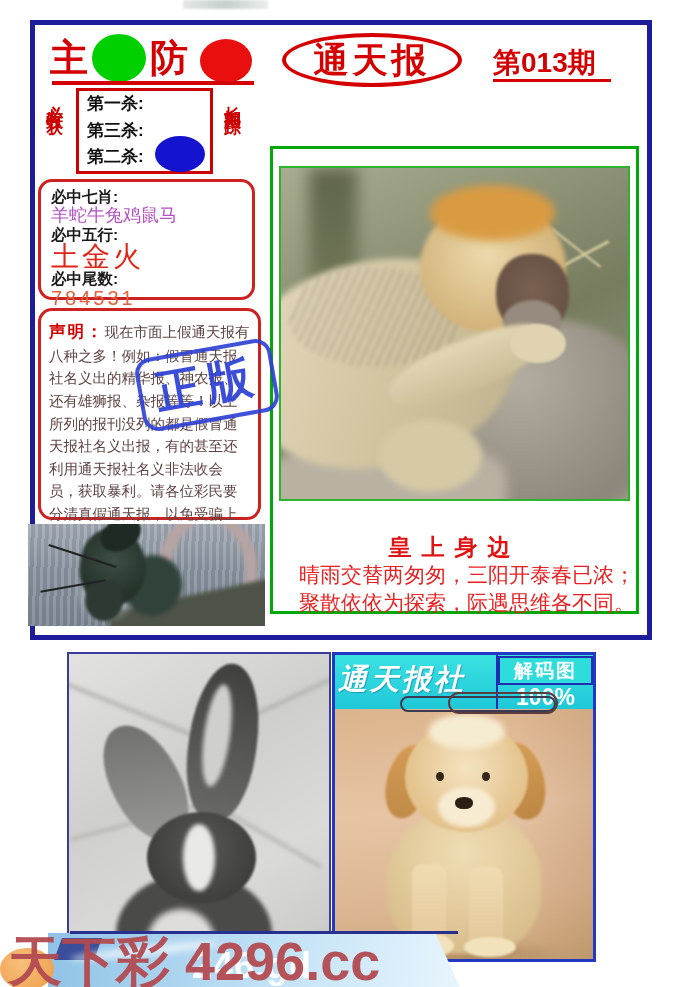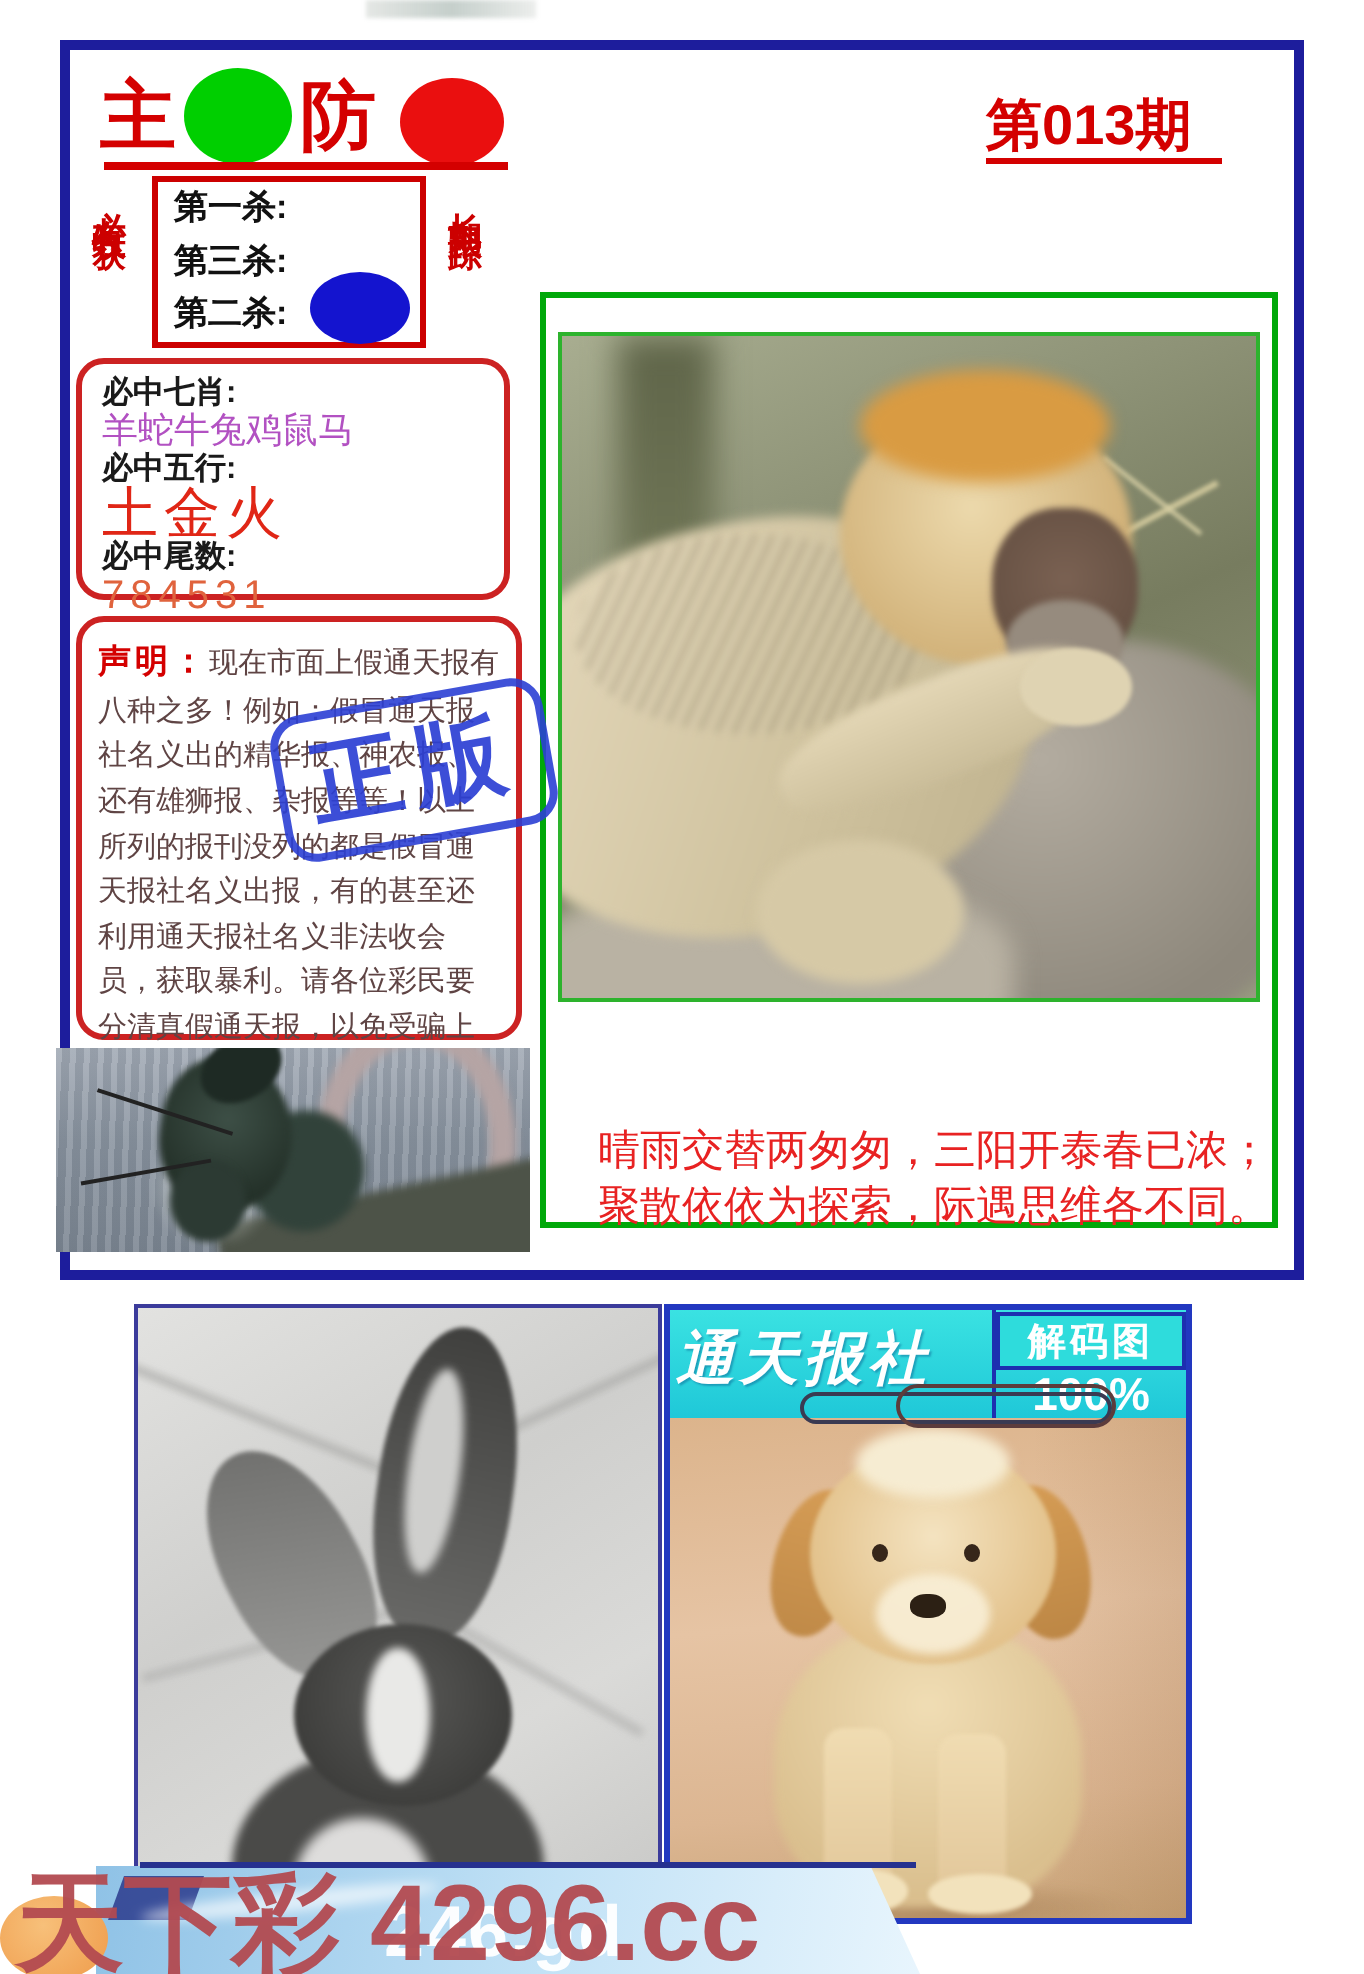--- a/index.html
+++ b/index.html
@@ -187,6 +187,7 @@
   <div class="abs fang">防</div>
   <div class="abs circle-red"></div>
   <div class="abs hdr-underline"></div>
+  <div class="abs masthead">通天报</div>
   <div class="abs issue">第013期</div>
   <div class="abs issue-underline"></div>
 

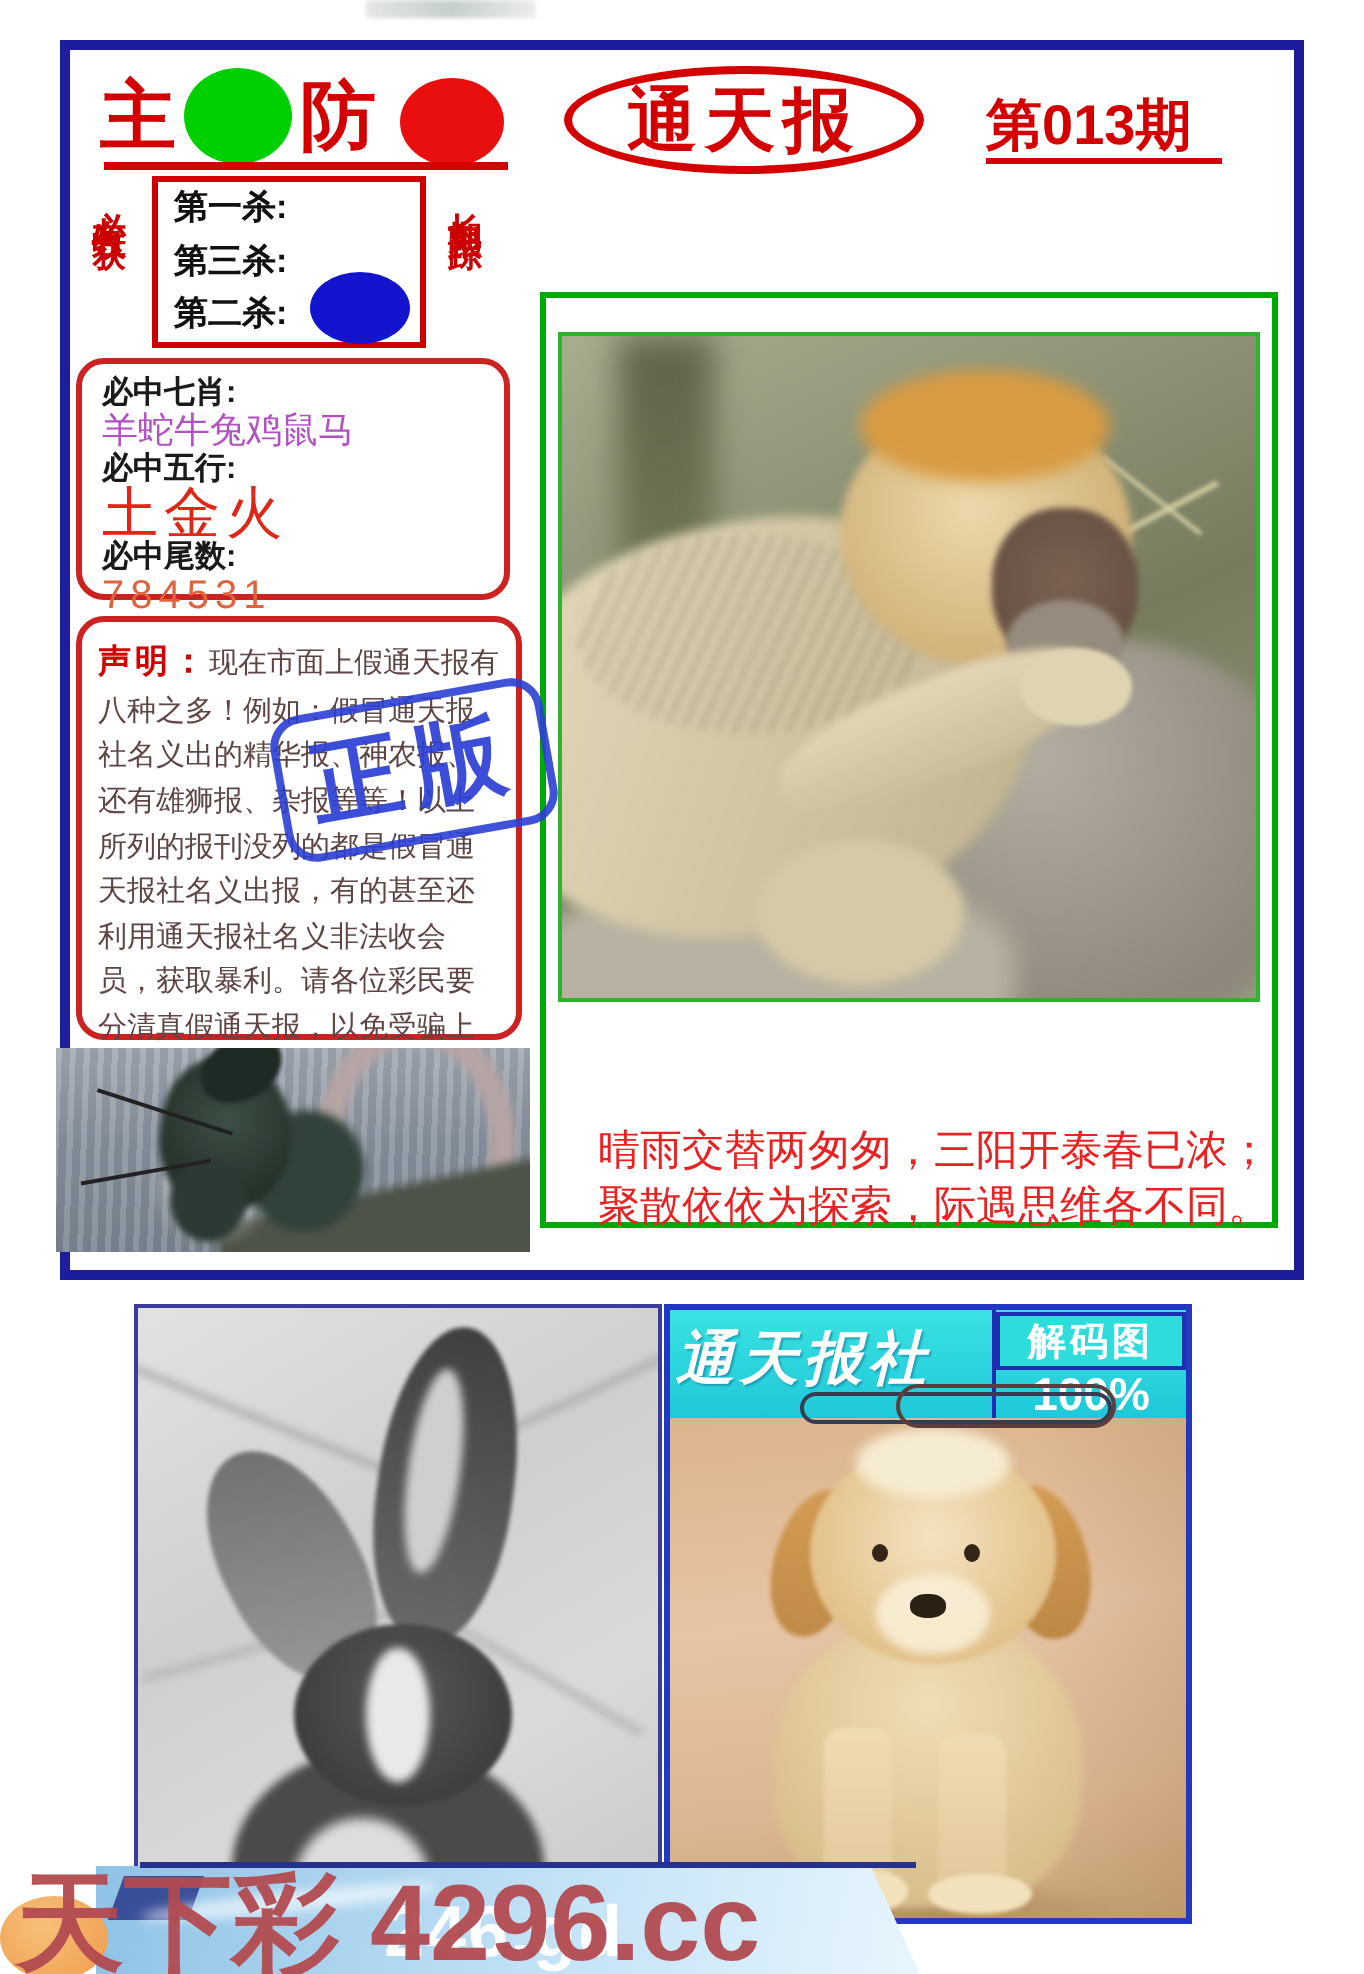--- a/index.html
+++ b/index.html
@@ -244,6 +244,7 @@
     <div class="mk-arm"></div>
     <div class="mk-hand"></div>
   </div>
+  <div class="abs caption-title">皇上身边</div>
   <div class="abs poem poem1">晴雨交替两匆匆，三阳开泰春已浓；</div>
   <div class="abs poem poem2">聚散依依为探索，际遇思维各不同。</div>
 

